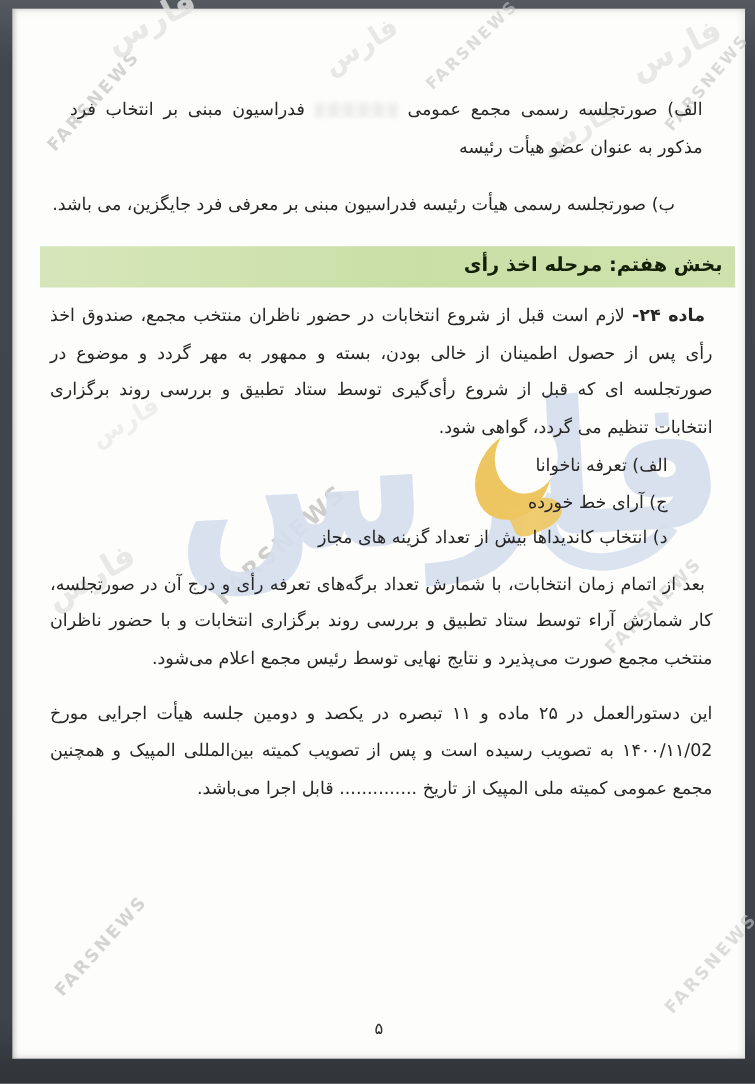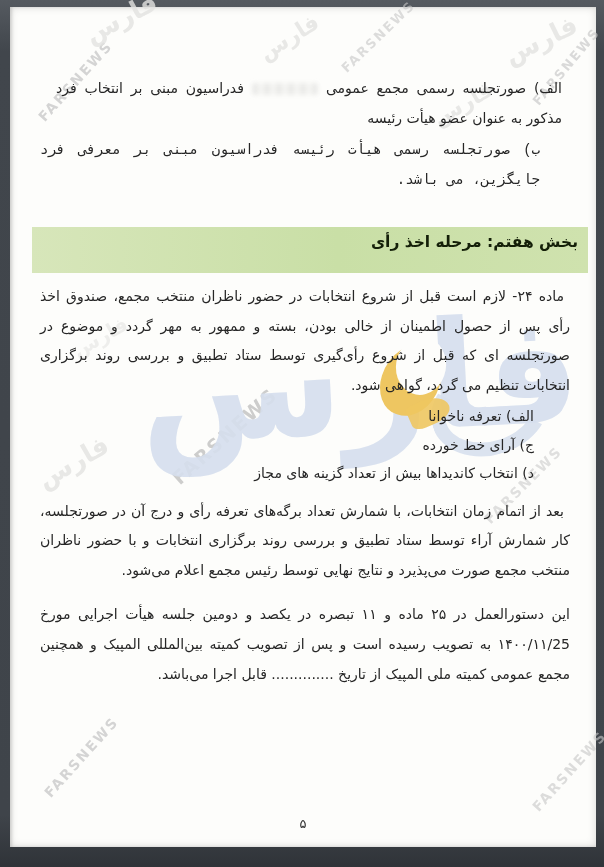--- a/index.html
+++ b/index.html
@@ -20,7 +20,7 @@
   }
   .para{margin:0;}
   .intro-a{padding-right:8px;margin-left:16px;}
-  .intro-b{margin-top:2px;padding-right:30px;font-family:Liberation Mono, monospace;}
+  .intro-b{margin-top:16px;padding-right:30px;}
   .redacted{
     display:inline-block;width:66px;height:12px;margin:0 8px;vertical-align:middle;
     background:repeating-linear-gradient(90deg,#dcdcda 0 6px,#efefec 6px 12px);

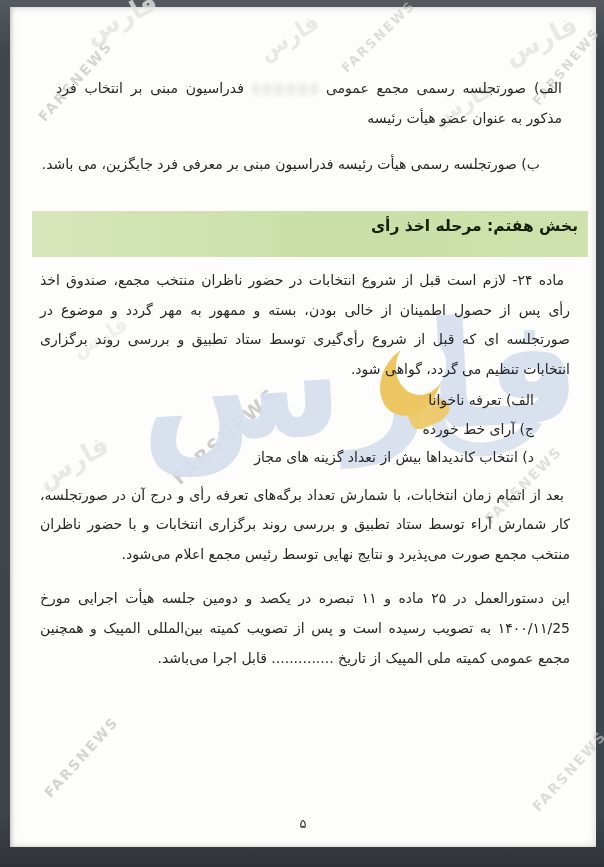--- a/index.html
+++ b/index.html
@@ -27,10 +27,10 @@
     filter:blur(2px);opacity:.55;border-radius:3px;
   }
   .section-header{
-    margin:32px -18px 0 -8px;
+    margin:18px -18px 0 -8px;
     background:linear-gradient(90deg,#d7e6ba 0%,#c9dfa6 55%,#cfe2ae 100%);
     color:#141f08;font-weight:bold;font-size:15.5px;
-    padding:4px 10px 20px 6px;line-height:22px;text-align:right;
+    padding:4px 10px 7px 6px;line-height:22px;text-align:right;
   }
   .article{margin-top:9px;text-indent:6px;line-height:29.5px;}
   .article .mada{font-weight:normal;letter-spacing:.2px;}

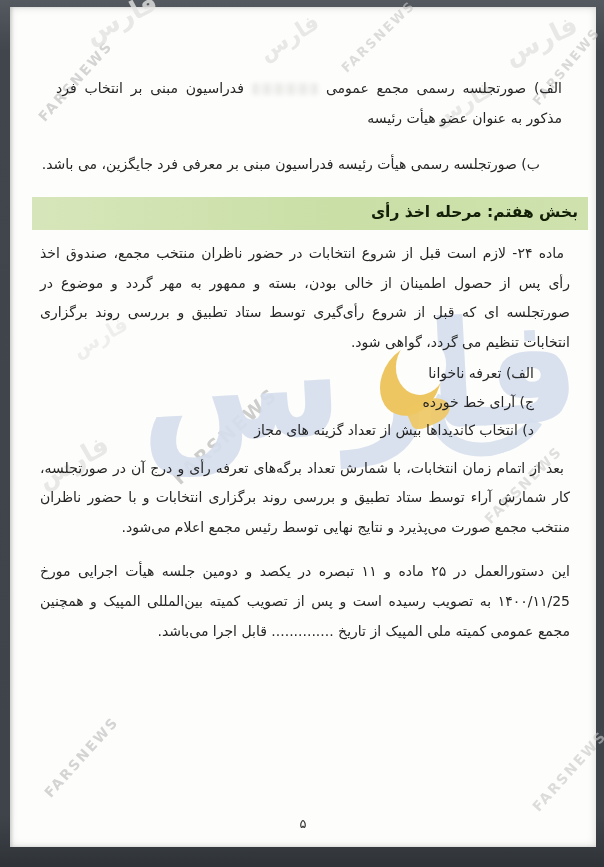--- a/index.html
+++ b/index.html
@@ -33,7 +33,7 @@
     padding:4px 10px 7px 6px;line-height:22px;text-align:right;
   }
   .article{margin-top:9px;text-indent:6px;line-height:29.5px;}
-  .article .mada{font-weight:normal;letter-spacing:.2px;}
+  .article .mada{font-weight:bold;letter-spacing:.2px;}
   .ballot-list{list-style:none;margin:2px 0 0 0;padding:0 36px 0 0;line-height:28.5px;}
   .ballot-list li{margin:0;}
   .gap-lg{margin-top:22px;}

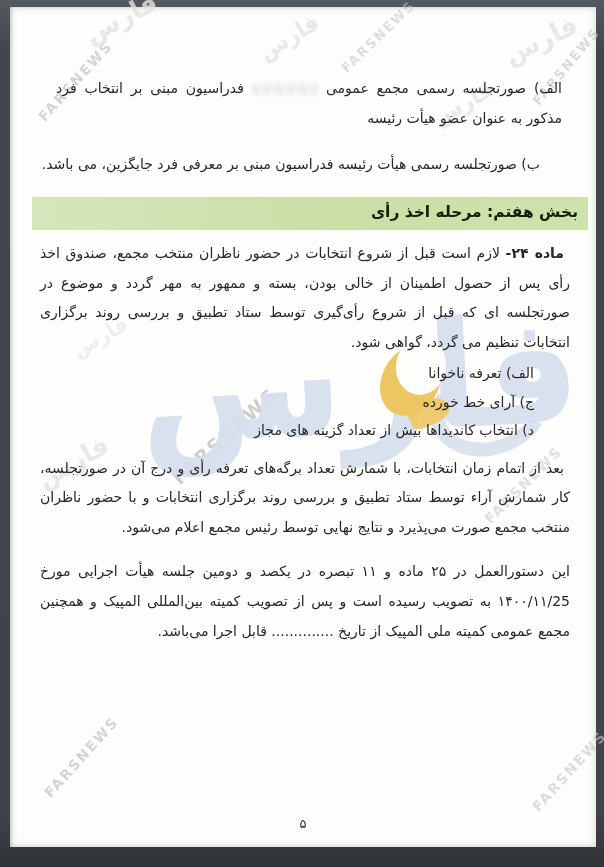--- a/index.html
+++ b/index.html
@@ -129,7 +129,7 @@
 
     <p class="para article">بعد از اتمام زمان انتخابات، با شمارش تعداد برگه‌های تعرفه رأی و درج آن در صورتجلسه، کار شمارش آراء توسط ستاد تطبیق و بررسی روند برگزاری انتخابات و با حضور ناظران منتخب مجمع صورت می‌پذیرد و نتایج نهایی توسط رئیس مجمع اعلام می‌شود.</p>
 
-    <p class="para closing">این دستورالعمل در ۲۵ ماده و ۱۱ تبصره در یکصد و دومین جلسه هیأت اجرایی مورخ ۱۴۰۰/۱۱/25 به تصویب رسیده است و پس از تصویب کمیته بین‌المللی المپیک و همچنین مجمع عمومی کمیته ملی المپیک از تاریخ .............. قابل اجرا می‌باشد.</p>
+    <p class="para closing">این دستورالعمل در ۲۵ ماده و ۱۱ تبصره در یکصد و دومین جلسه هیأت اجرایی مورخ ۱۴۰۰/۱۱/02 به تصویب رسیده است و پس از تصویب کمیته بین‌المللی المپیک و همچنین مجمع عمومی کمیته ملی المپیک از تاریخ .............. قابل اجرا می‌باشد.</p>
 
   </div>
 

